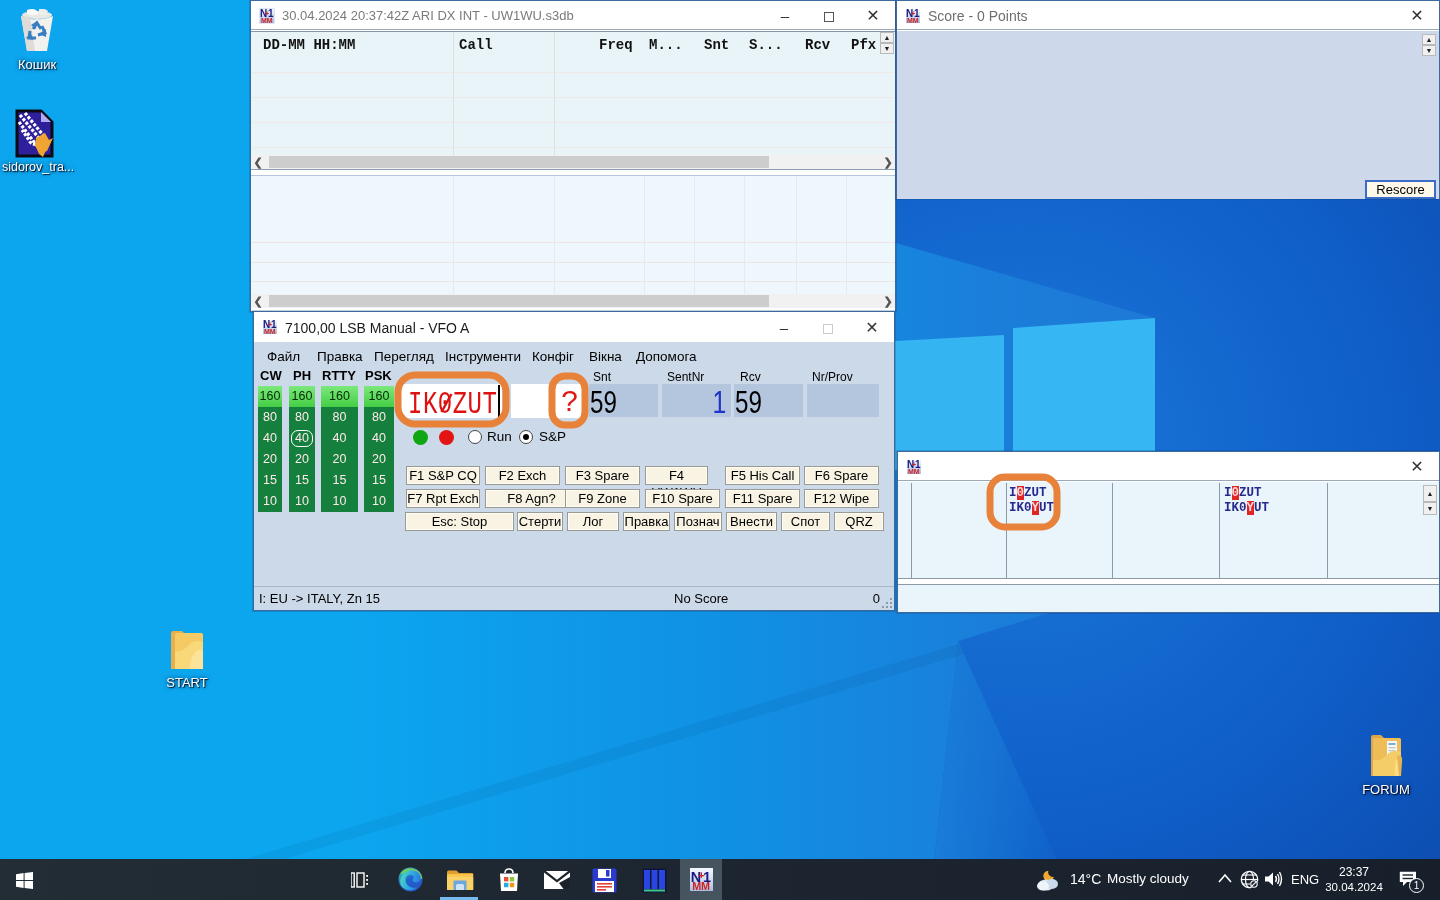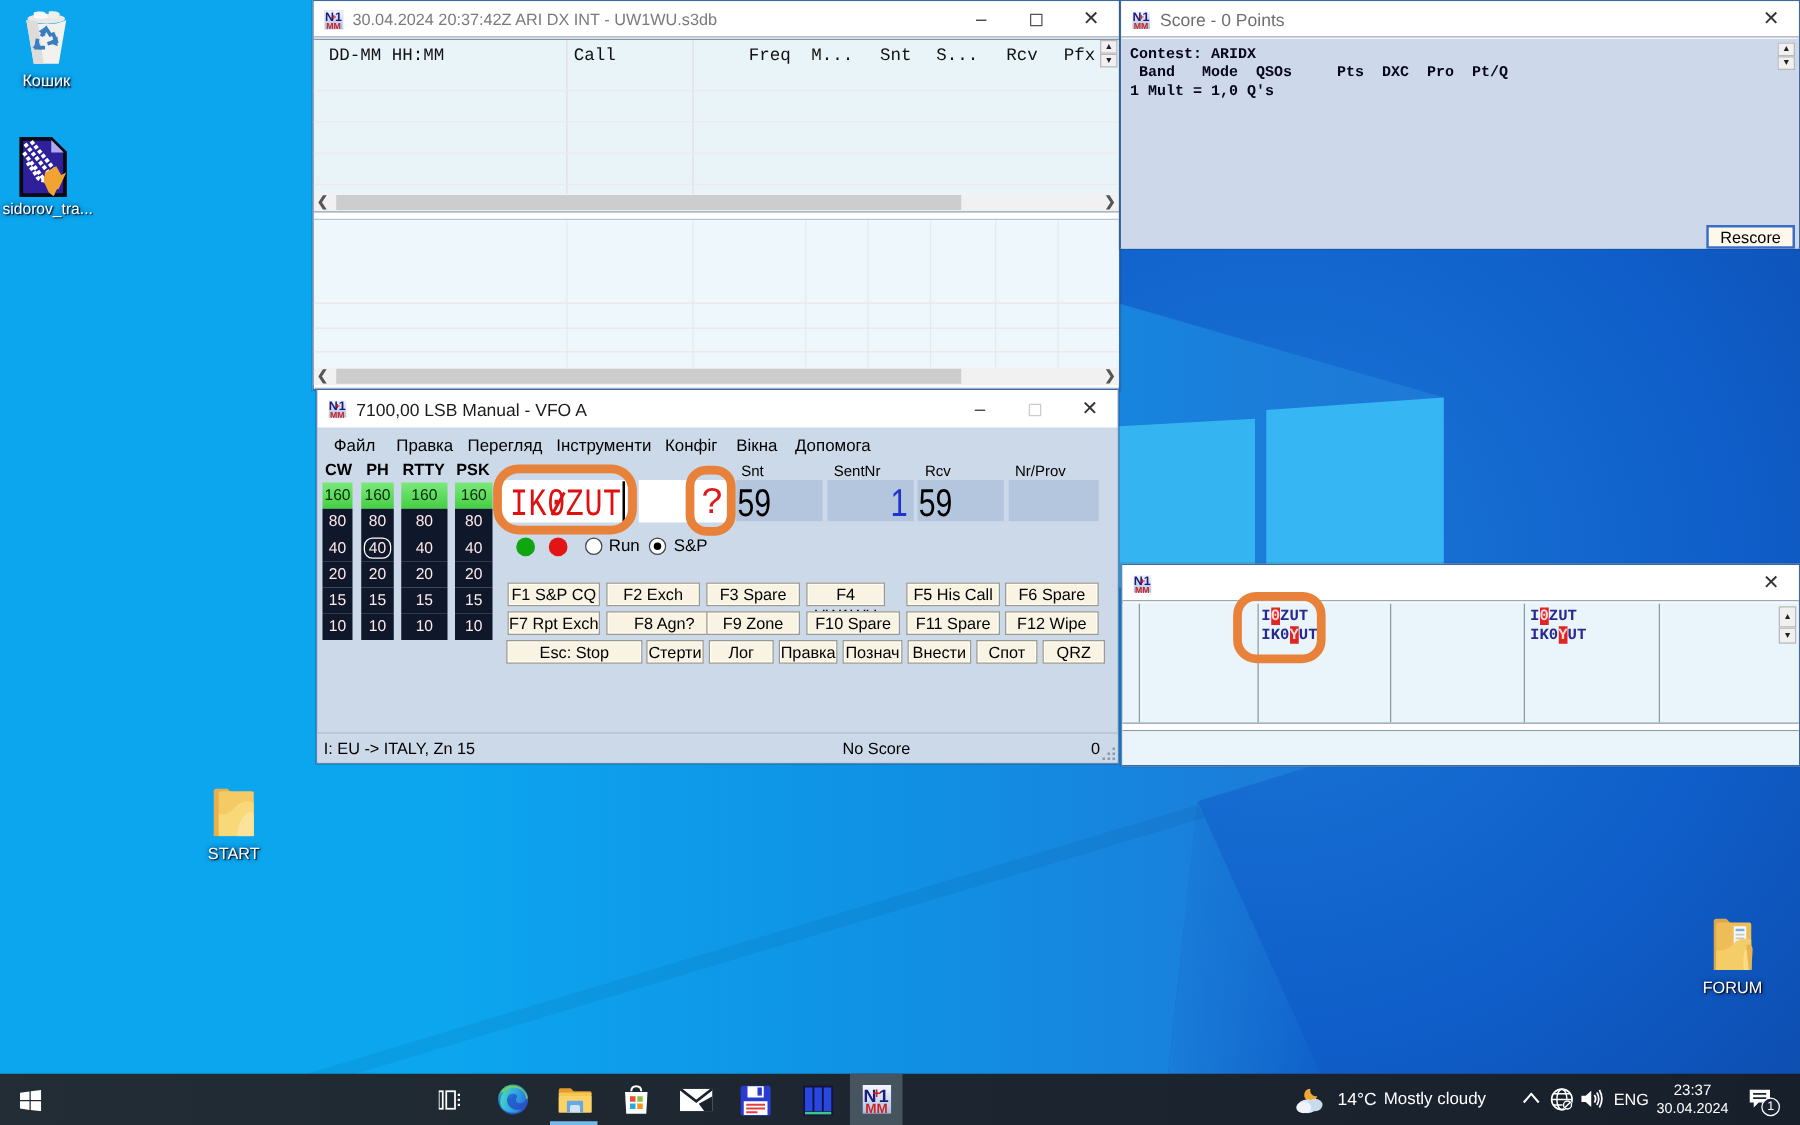--- a/index.html
+++ b/index.html
@@ -148,7 +148,7 @@
   <div class="abs" style="left:0;top:90px;width:644px;height:1px;background:#f0e7e7;"></div>
   <div class="abs" style="left:0;top:115px;width:644px;height:1px;background:#f0e7e7;"></div>
 
-  <div class="mono" style="position:absolute;left:0;top:5px;width:644px;height:20px;font-size:14px;font-weight:normal;color:#111;">
+  <div class="mono" style="position:absolute;left:0;top:5px;width:644px;height:20px;font-size:14px;font-weight:bold;color:#111;">
           <span class="abs" style="left:12px;">DD-MM HH:MM</span>
           <span class="abs" style="left:208px;">Call</span>
           <span class="abs" style="left:348px;">Freq</span>

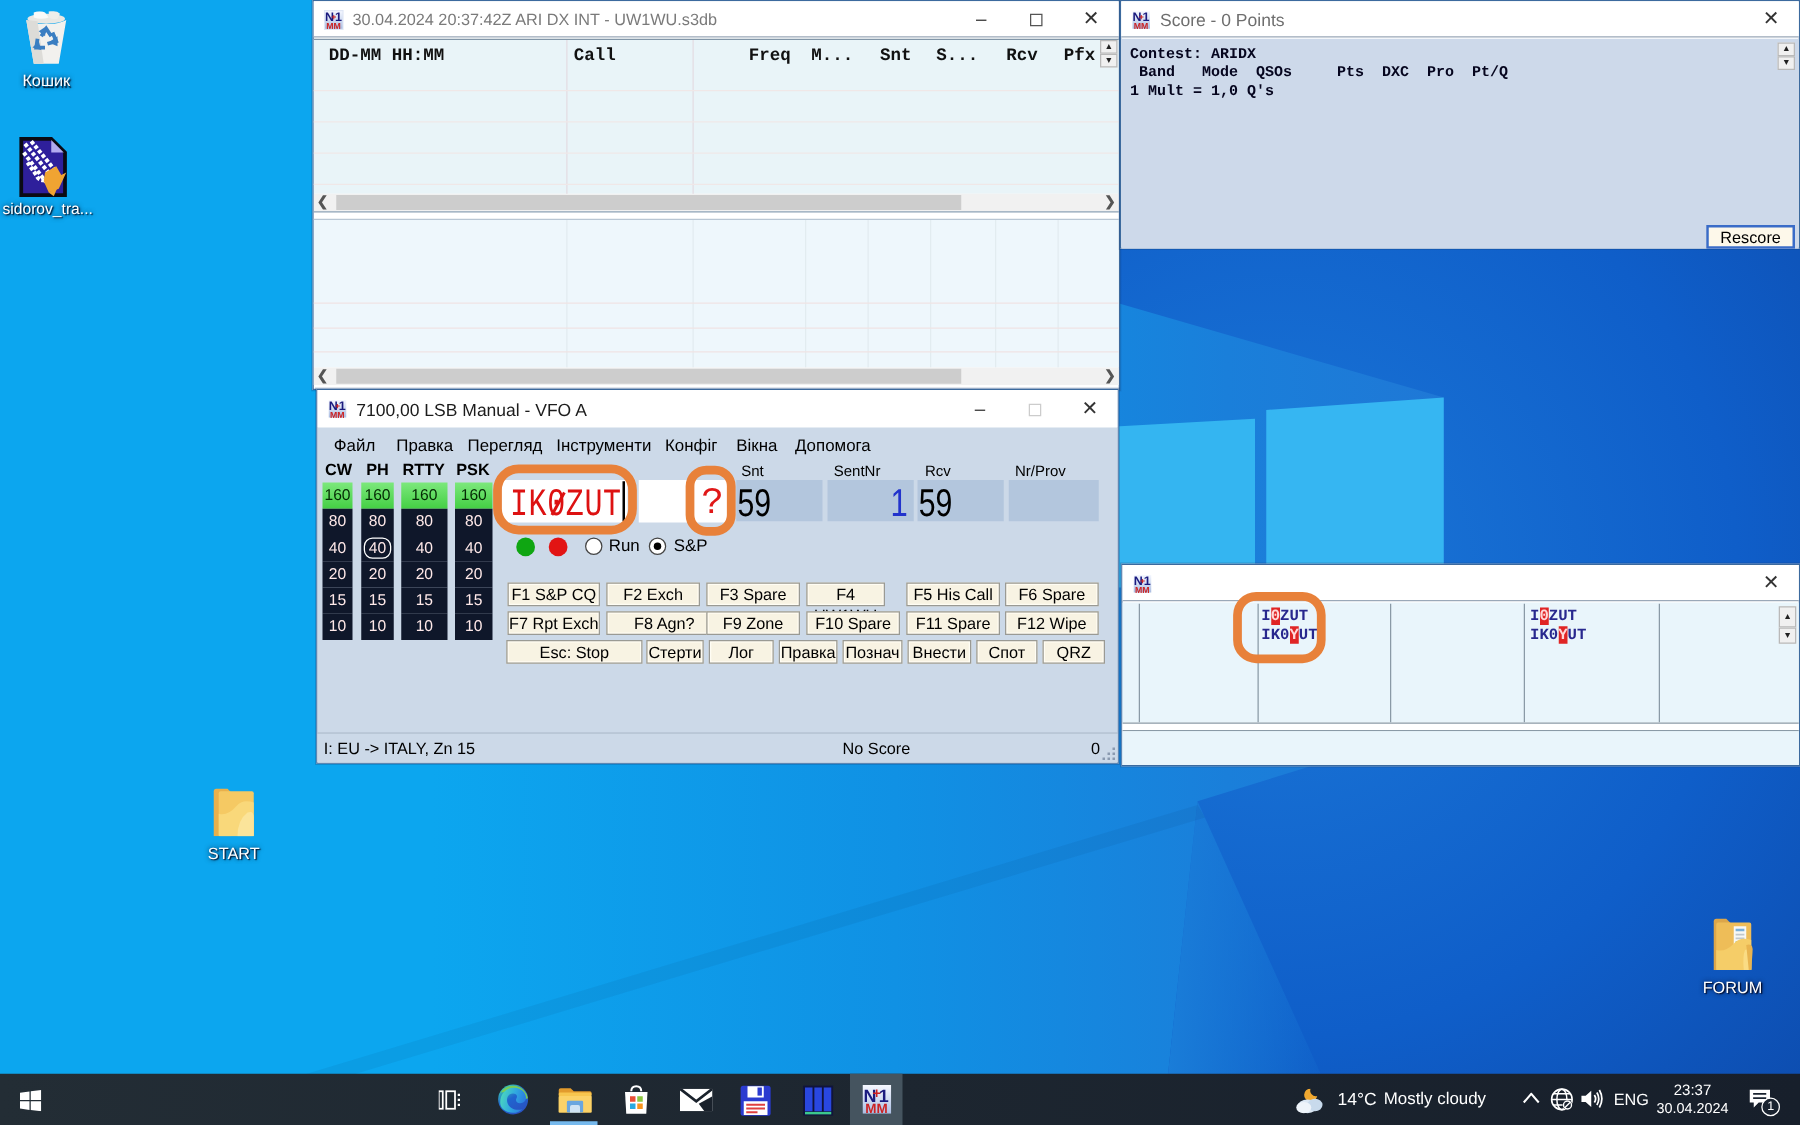--- a/index.html
+++ b/index.html
@@ -202,9 +202,6 @@
   <div class="tbtn" style="right:0;font-size:16px;">✕</div>
  </div>
  <div class="abs" style="left:0;top:30px;width:542px;height:168px;background:#cdd9ea;">
-  <div class="mono" style="position:absolute;left:7px;top:5px;font-size:12px;font-weight:bold;color:#05051e;white-space:pre;line-height:15px;">Contest: ARIDX
- Band   Mode  QSOs     Pts  DXC  Pro  Pt/Q
-1 Mult = 1,0 Q's</div>
   <div class="abs" style="right:3px;bottom:0;width:71px;height:19px;background:#fdf8ea;border:2px solid #3a6cc8;color:#000;font-size:13px;text-align:center;line-height:15px;">Rescore</div>
  </div>
  <div class="spinner" style="right:3px;top:33px;">

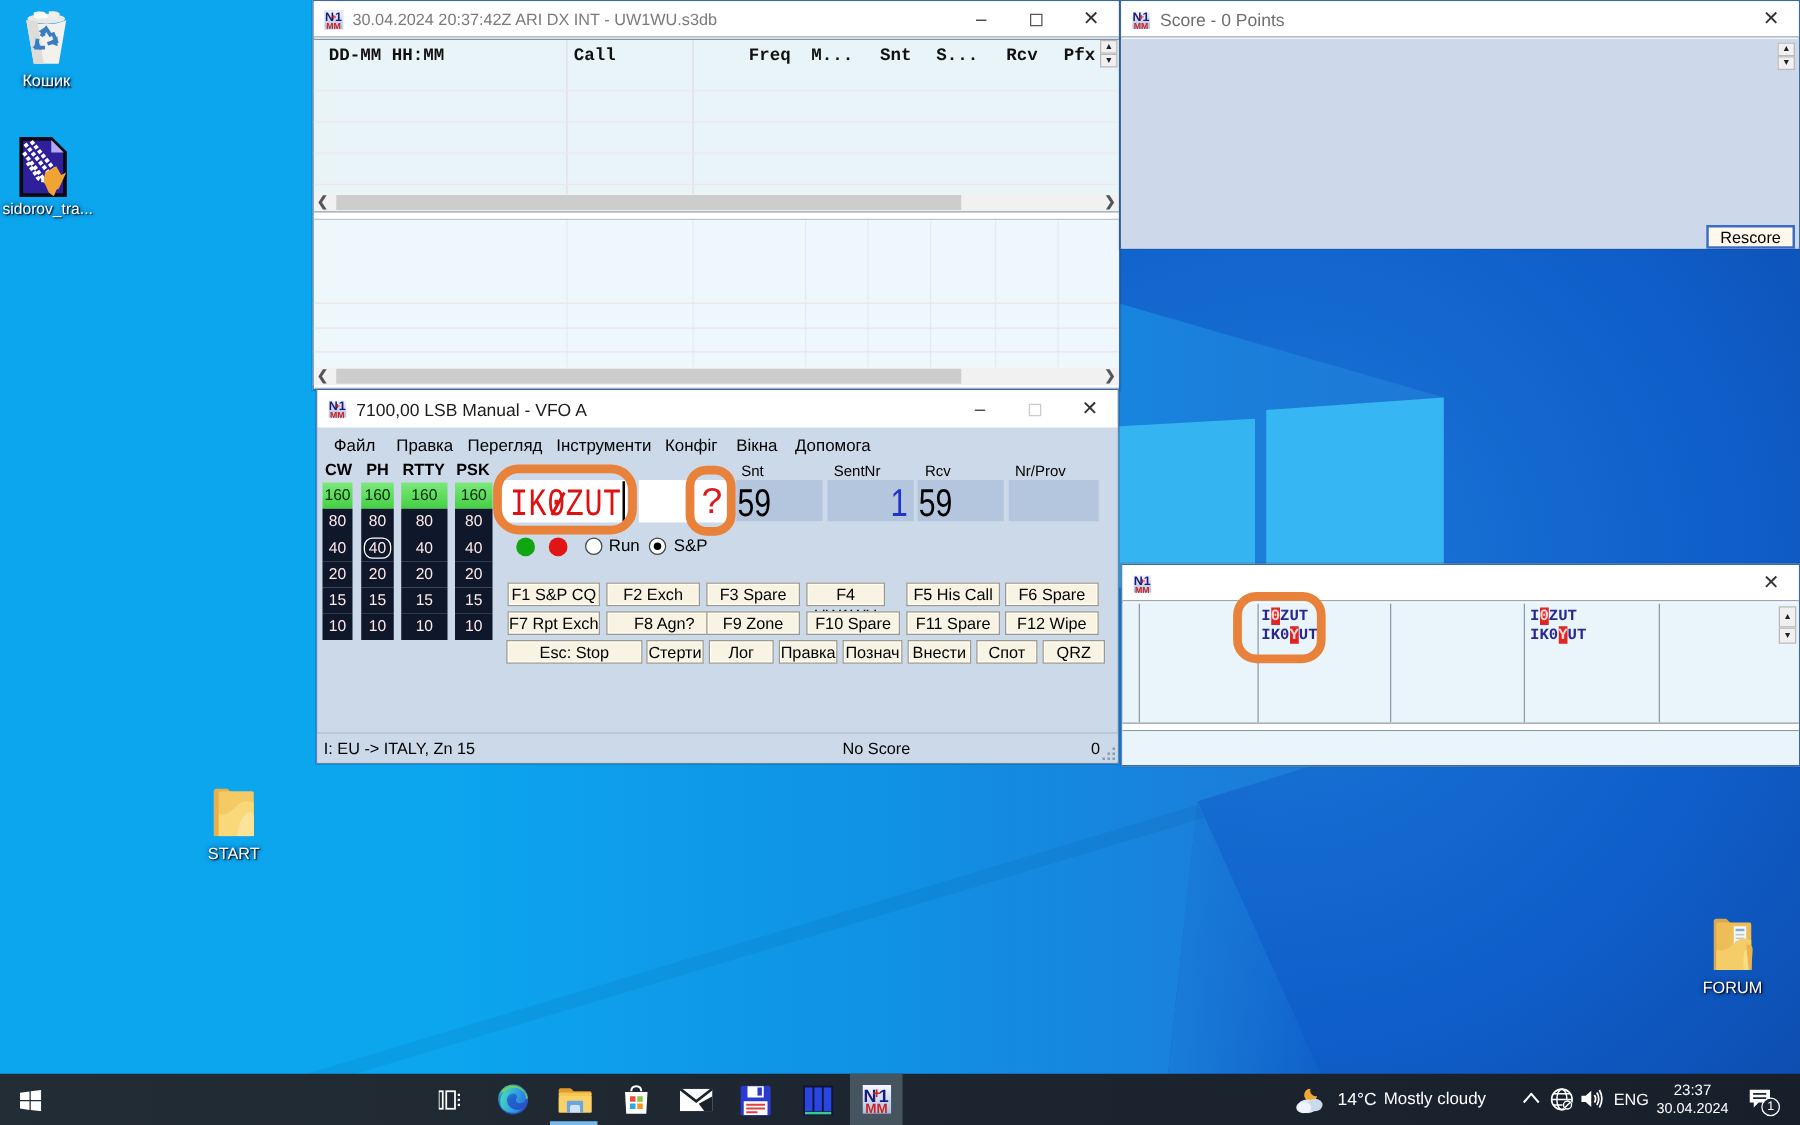--- a/index.html
+++ b/index.html
@@ -23,7 +23,7 @@
 
 .bandcol > div { height:21px; line-height:21px; text-align:center; font-size:12.5px; }
 .bgreen { background:linear-gradient(#7ce87c,#44cf44); color:#063; color:#052a05; }
-.bred { background:#0f172a; color:#ffe9e9; }
+.bred { background:#15803d; color:#ffe9e9; }
 .bsel { display:inline-block; border:1.5px solid #fff; border-radius:7px; padding:0 3px; line-height:15px; }
 
 .fk { position:absolute; height:19px; background:#f8f3e3; border:1px solid #9a9a94; box-shadow:inset 0 0 0 1px #fffdf4; font-size:13px; text-align:center; line-height:17px; color:#000; }

